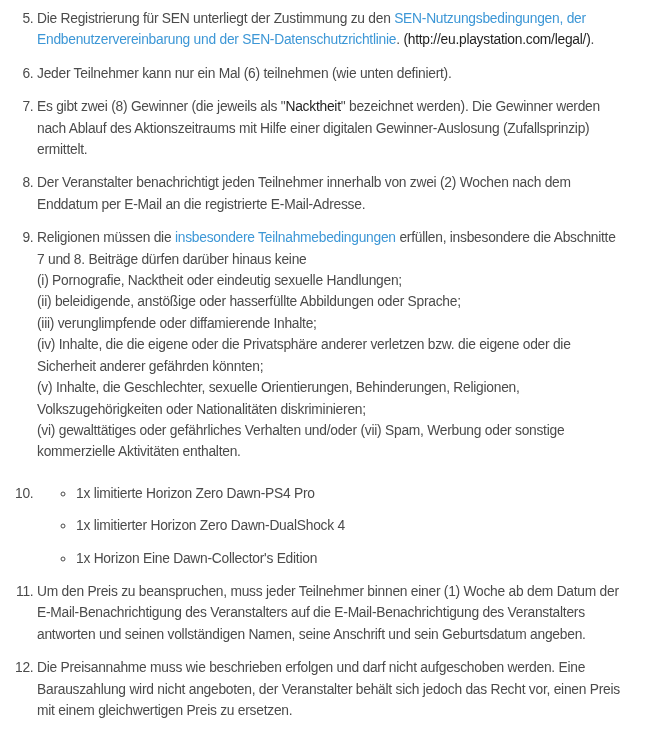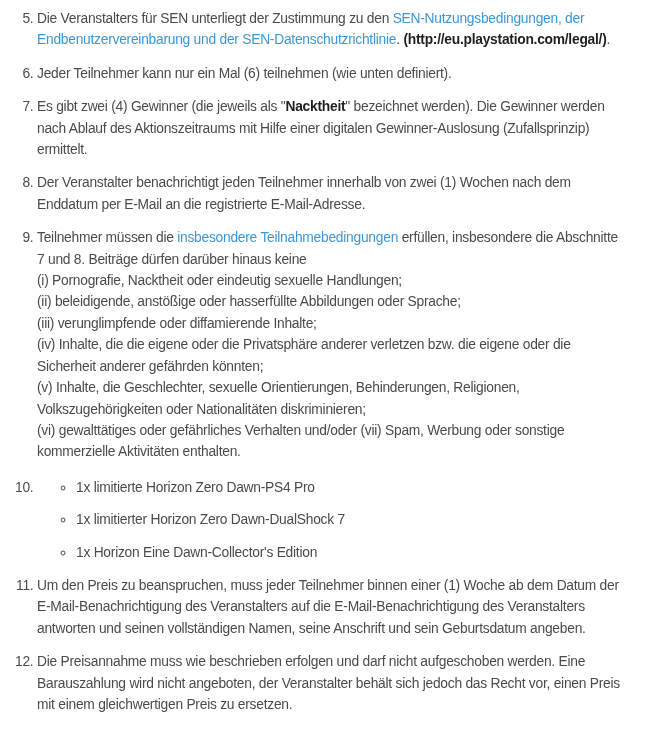--- a/index.html
+++ b/index.html
@@ -59,7 +59,7 @@
 <main>
   <ol class="terms" start="5">
       <li>
-        <div class="rich"><span>Die Veranstalters für SEN unterliegt der Zustimmung zu den </span><a class="link" href="#">SEN-Nutzungsbedingungen, der
+        <div class="rich"><span>Die Registrierung für SEN unterliegt der Zustimmung zu den </span><a class="link" href="#">SEN-Nutzungsbedingungen, der
 Endbenutzervereinbarung und der SEN-Datenschutzrichtlinie</a><span>. </span><strong class="bold">(http://eu.playstation.com/legal/)</strong><span>.</span></div>
       </li>
       <li>

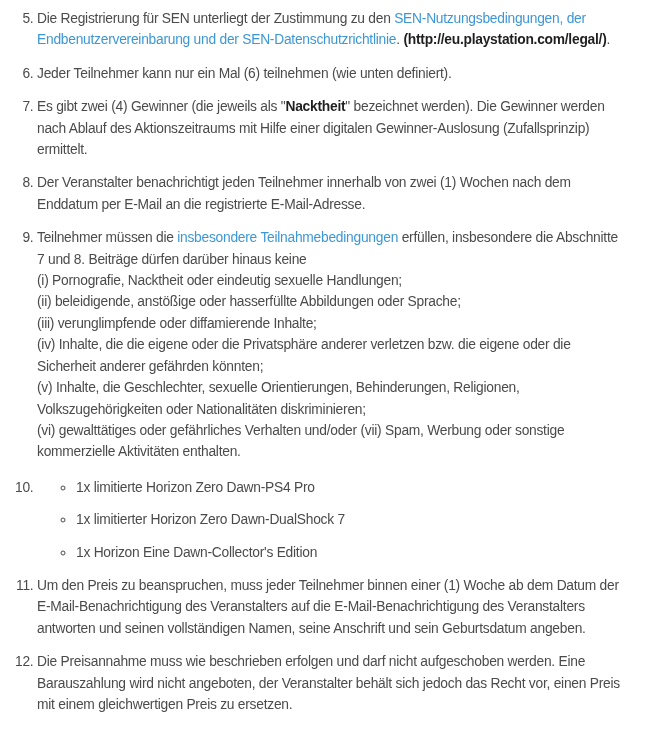--- a/index.html
+++ b/index.html
@@ -35,7 +35,7 @@
     cursor: pointer;
   }
   strong.bold {
-    font-weight: bold;
+    font-weight: normal;
     color: #1f1f1f;
   }
   ul.prizes {

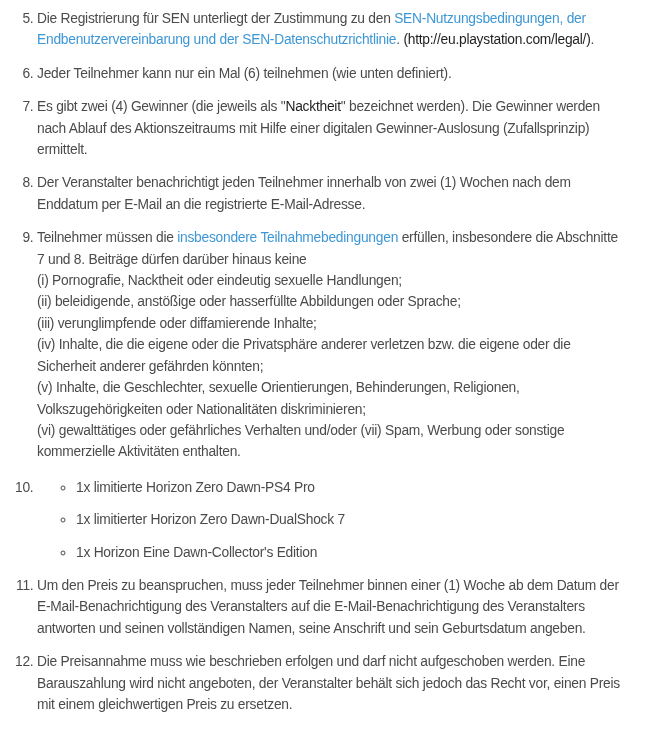--- a/index.html
+++ b/index.html
@@ -66,7 +66,7 @@
         <div class="rich"><span>Jeder Teilnehmer kann nur ein Mal (6) teilnehmen (wie unten definiert).</span></div>
       </li>
       <li>
-        <div class="rich"><span>Es gibt zwei (4) Gewinner (die jeweils als "</span><strong class="bold">Nacktheit</strong><span>" bezeichnet werden). Die Gewinner werden
+        <div class="rich"><span>Es gibt zwei (8) Gewinner (die jeweils als "</span><strong class="bold">Nacktheit</strong><span>" bezeichnet werden). Die Gewinner werden
 nach Ablauf des Aktionszeitraums mit Hilfe einer digitalen Gewinner-Auslosung (Zufallsprinzip)
 ermittelt.</span></div>
       </li>

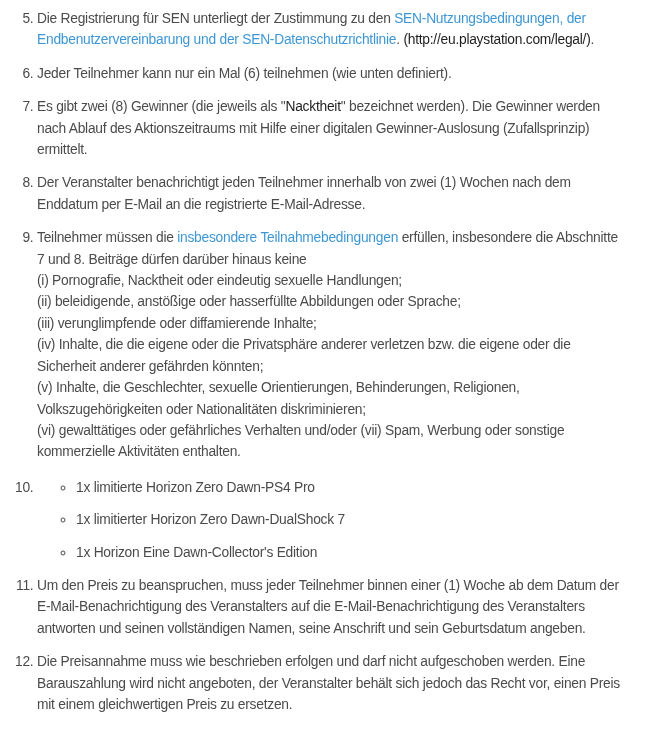--- a/index.html
+++ b/index.html
@@ -71,7 +71,7 @@
 ermittelt.</span></div>
       </li>
       <li>
-        <div class="rich"><span>Der Veranstalter benachrichtigt jeden Teilnehmer innerhalb von zwei (1) Wochen nach dem
+        <div class="rich"><span>Der Veranstalter benachrichtigt jeden Teilnehmer innerhalb von zwei (2) Wochen nach dem
 Enddatum per E-Mail an die registrierte E-Mail-Adresse.</span></div>
       </li>
       <li>

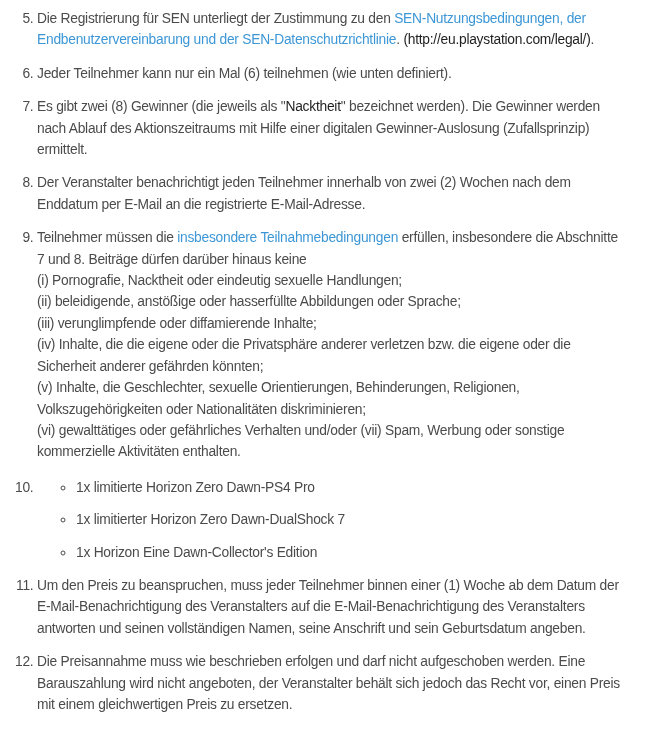--- a/index.html
+++ b/index.html
@@ -75,7 +75,7 @@
 Enddatum per E-Mail an die registrierte E-Mail-Adresse.</span></div>
       </li>
       <li>
-        <div class="rich"><span>Teilnehmer müssen die </span><a class="link" href="#">insbesondere Teilnahmebedingungen</a><span> erfüllen, insbesondere die Abschnitte
+        <div class="rich"><span>Religionen müssen die </span><a class="link" href="#">insbesondere Teilnahmebedingungen</a><span> erfüllen, insbesondere die Abschnitte
 7 und 8. Beiträge dürfen darüber hinaus keine
 (i) Pornografie, Nacktheit oder eindeutig sexuelle Handlungen;
 (ii) beleidigende, anstößige oder hasserfüllte Abbildungen oder Sprache;

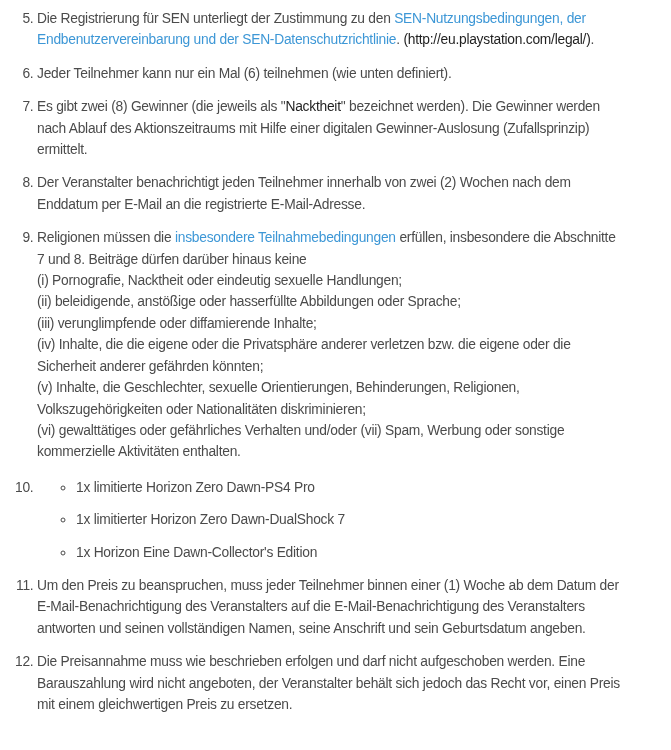--- a/index.html
+++ b/index.html
@@ -40,7 +40,7 @@
   }
   ul.prizes {
     list-style: circle outside;
-    margin: 14px 0 0 0;
+    margin: 20px 0 0 0;
     padding-left: 39px;
   }
   ul.prizes > li {

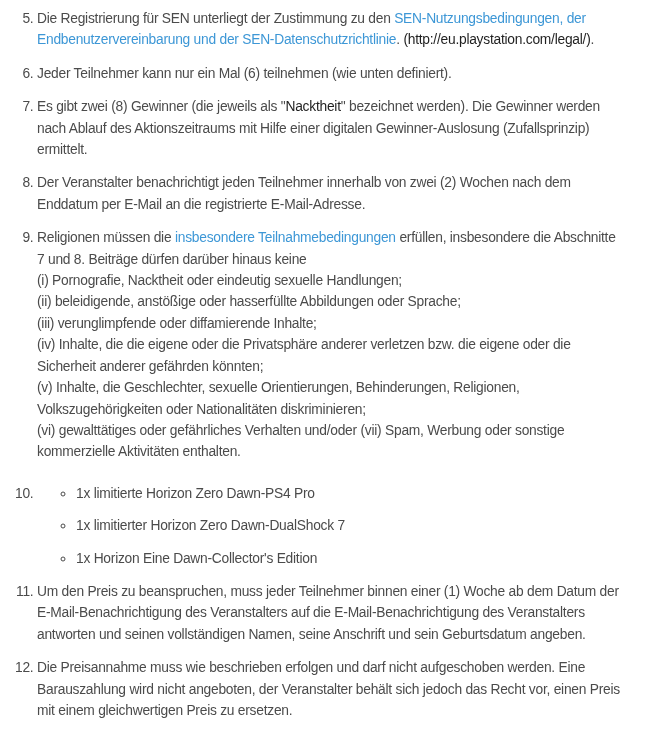--- a/index.html
+++ b/index.html
@@ -90,7 +90,7 @@
       <li>
         <ul class="prizes">
           <li>1x limitierte Horizon Zero Dawn-PS4 Pro</li>
-          <li>1x limitierter Horizon Zero Dawn-DualShock 7</li>
+          <li>1x limitierter Horizon Zero Dawn-DualShock 4</li>
           <li>1x Horizon Eine Dawn-Collector's Edition</li>
         </ul>
       </li>

